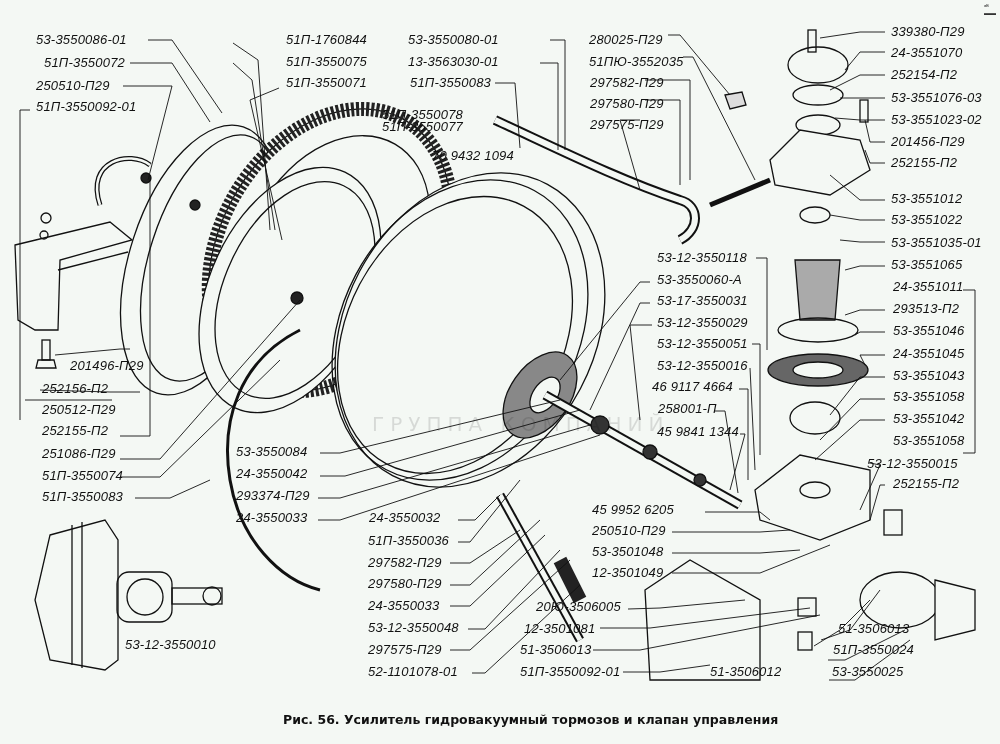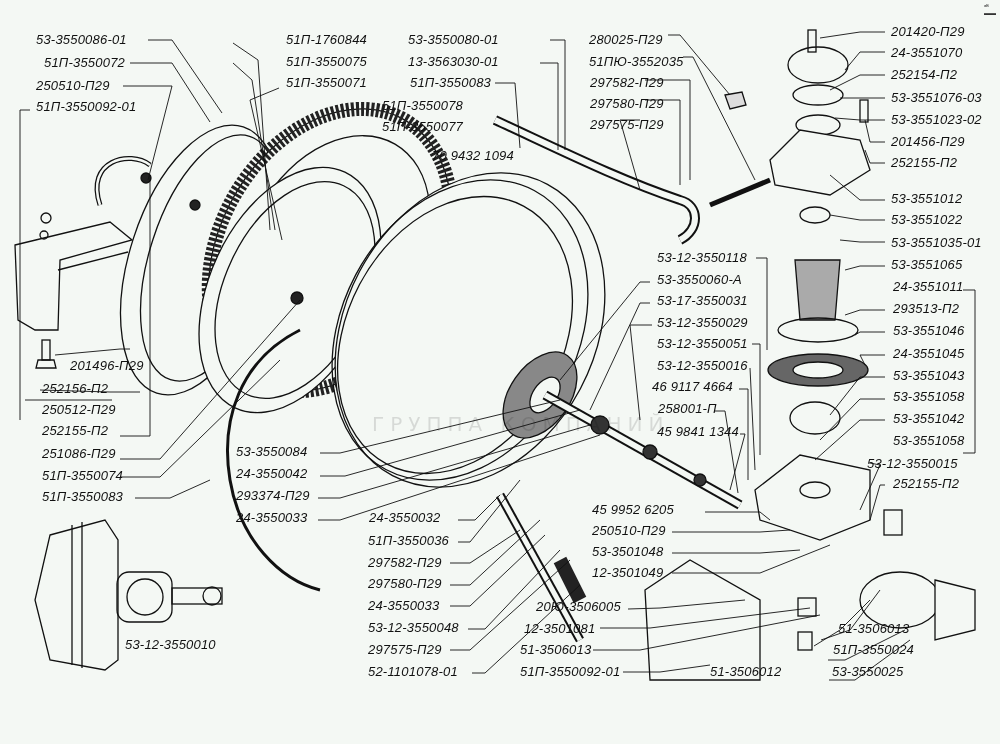--- a/index.html
+++ b/index.html
@@ -242,7 +242,7 @@
   <div class="lbl" style="left:590px;top:97px">297580-П29</div>
   <div class="lbl" style="left:590px;top:118px">297575-П29</div>
 
-  <div class="lbl" style="left:891px;top:25px">201420-П29</div>
+  <div class="lbl" style="left:891px;top:25px">339380-П29</div>
   <div class="lbl" style="left:891px;top:46px">24-3551070</div>
   <div class="lbl" style="left:891px;top:68px">252154-П2</div>
   <div class="lbl" style="left:891px;top:91px">53-3551076-03</div>

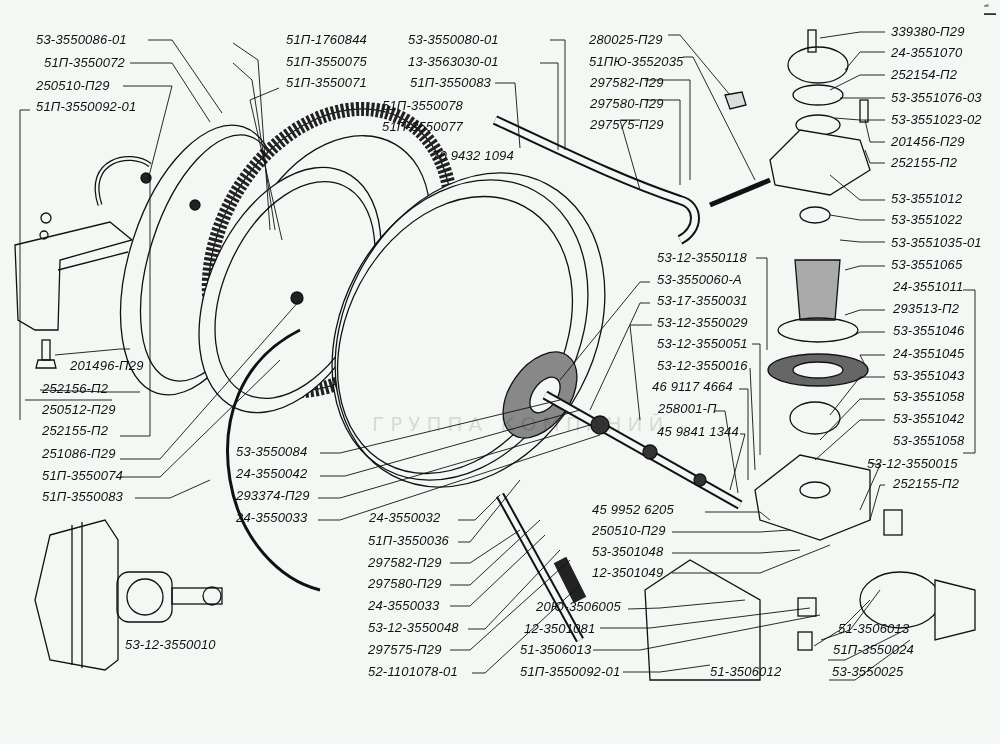--- a/index.html
+++ b/index.html
@@ -229,7 +229,7 @@
   <div class="lbl" style="left:286px;top:33px">51П-1760844</div>
   <div class="lbl" style="left:286px;top:55px">51П-3550075</div>
   <div class="lbl" style="left:286px;top:76px">51П-3550071</div>
-  <div class="lbl" style="left:382px;top:99px">51П-3550078</div>
+  <div class="lbl" style="left:382px;top:108px">51П-3550078</div>
   <div class="lbl" style="left:382px;top:120px">51П-3550077</div>
   <div class="lbl" style="left:408px;top:33px">53-3550080-01</div>
   <div class="lbl" style="left:408px;top:55px">13-3563030-01</div>

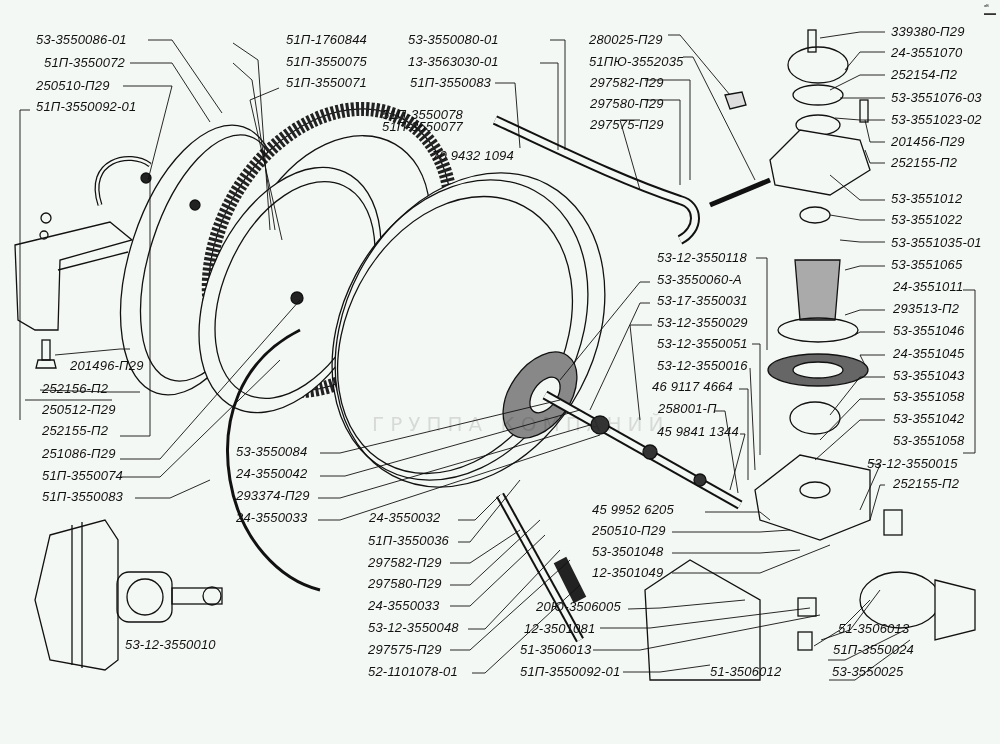--- a/index.html
+++ b/index.html
@@ -302,6 +302,7 @@
 
   <div class="lbl" style="left:125px;top:638px">53-12-3550010</div>
 
+  <div class="caption">Рис. 56. Усилитель гидровакуумный тормозов и клапан управления</div>
 </div>
 
 </body></html>

